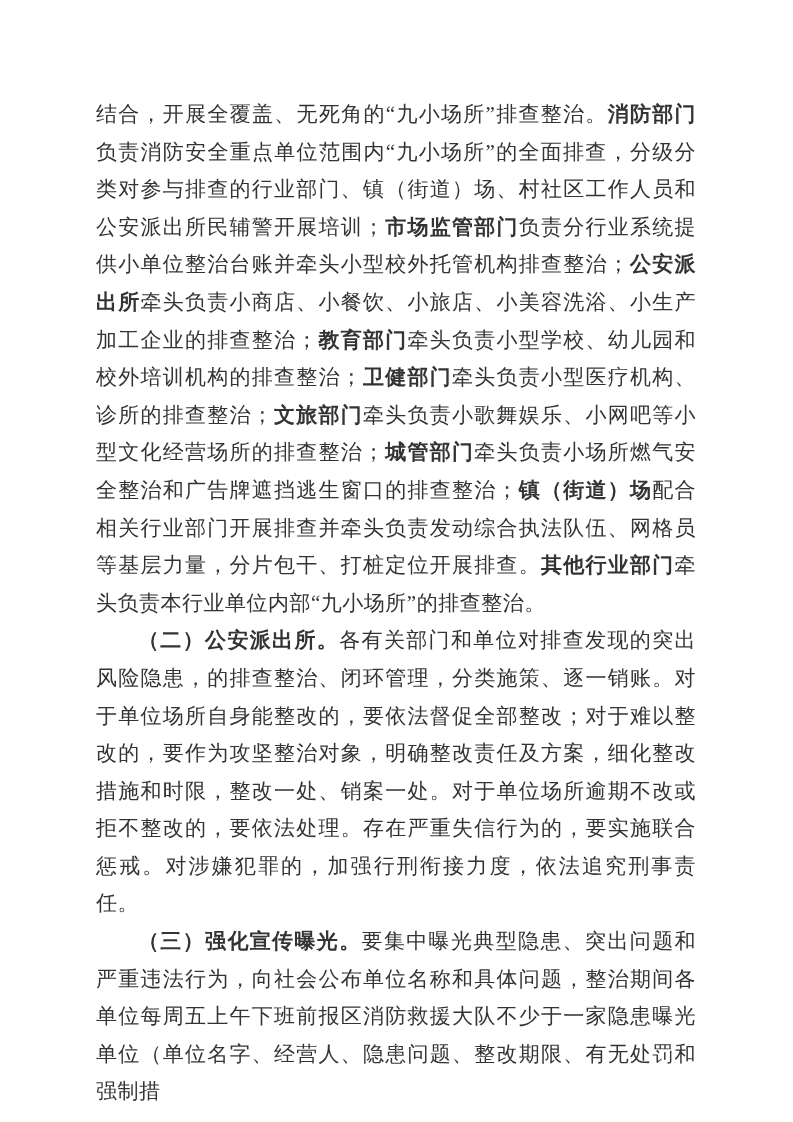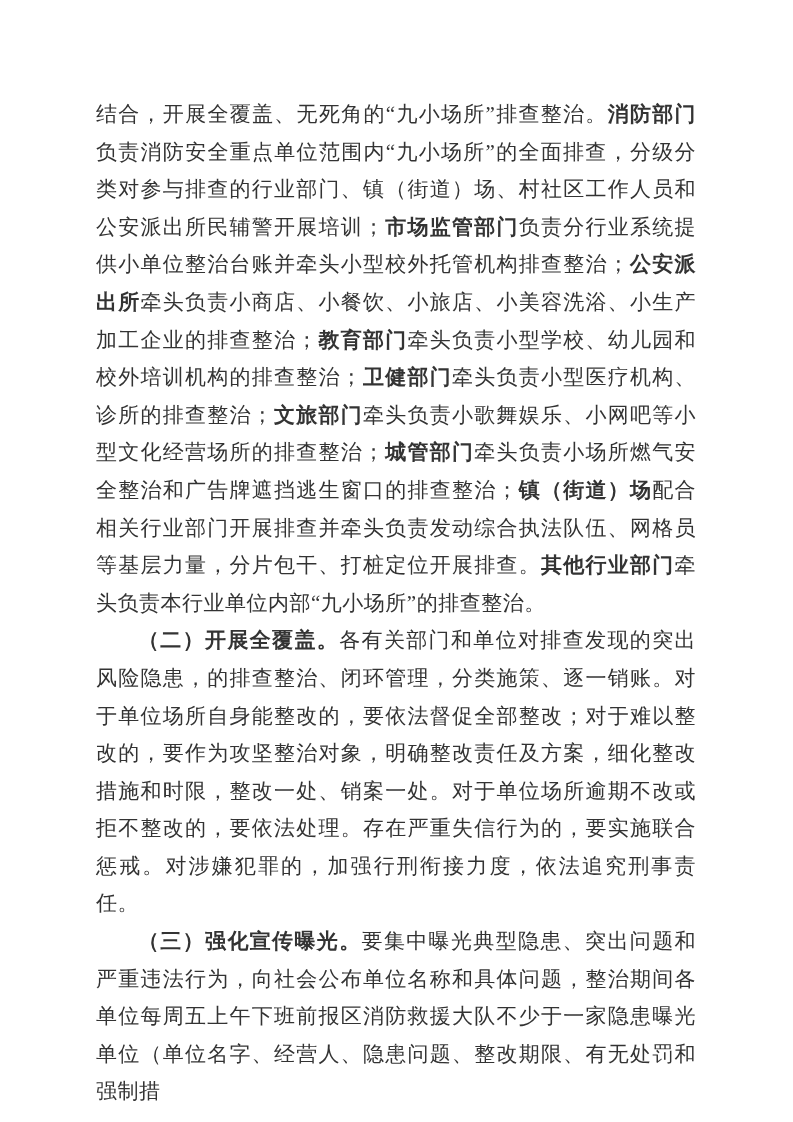--- a/index.html
+++ b/index.html
@@ -56,7 +56,7 @@
 <div class="page">
   <div class="content">
       <p class="para"><span class="seg">结合，开展全覆盖、无死角的“九小场所”排查整治。</span><span class="seg bold">消防部门</span><span class="seg">负责消防安全重点单位范围内“九小场所”的全面排查，分级分类对参与排查的行业部门、镇（街道）场、村社区工作人员和公安派出所民辅警开展培训；</span><span class="seg bold">市场监管部门</span><span class="seg">负责分行业系统提供小单位整治台账并牵头小型校外托管机构排查整治；</span><span class="seg bold">公安派出所</span><span class="seg">牵头负责小商店、小餐饮、小旅店、小美容洗浴、小生产加工企业的排查整治；</span><span class="seg bold">教育部门</span><span class="seg">牵头负责小型学校、幼儿园和校外培训机构的排查整治；</span><span class="seg bold">卫健部门</span><span class="seg">牵头负责小型医疗机构、诊所的排查整治；</span><span class="seg bold">文旅部门</span><span class="seg">牵头负责小歌舞娱乐、小网吧等小型文化经营场所的排查整治；</span><span class="seg bold">城管部门</span><span class="seg">牵头负责小场所燃气安全整治和广告牌遮挡逃生窗口的排查整治；</span><span class="seg bold">镇（街道）场</span><span class="seg">配合相关行业部门开展排查并牵头负责发动综合执法队伍、网格员等基层力量，分片包干、打桩定位开展排查。</span><span class="seg bold">其他行业部门</span><span class="seg">牵头负责本行业单位内部“九小场所”的排查整治。</span></p>
-      <p class="para indent"><span class="seg bold">（二）开展全覆盖。</span><span class="seg">各有关部门和单位对排查发现的突出风险隐患，的排查整治、闭环管理，分类施策、逐一销账。对于单位场所自身能整改的，要依法督促全部整改；对于难以整改的，要作为攻坚整治对象，明确整改责任及方案，细化整改措施和时限，整改一处、销案一处。对于单位场所逾期不改或拒不整改的，要依法处理。存在严重失信行为的，要实施联合惩戒。对涉嫌犯罪的，加强行刑衔接力度，依法追究刑事责任。</span></p>
+      <p class="para indent"><span class="seg bold">（二）公安派出所。</span><span class="seg">各有关部门和单位对排查发现的突出风险隐患，的排查整治、闭环管理，分类施策、逐一销账。对于单位场所自身能整改的，要依法督促全部整改；对于难以整改的，要作为攻坚整治对象，明确整改责任及方案，细化整改措施和时限，整改一处、销案一处。对于单位场所逾期不改或拒不整改的，要依法处理。存在严重失信行为的，要实施联合惩戒。对涉嫌犯罪的，加强行刑衔接力度，依法追究刑事责任。</span></p>
       <p class="para indent"><span class="seg bold">（三）强化宣传曝光。</span><span class="seg">要集中曝光典型隐患、突出问题和严重违法行为，向社会公布单位名称和具体问题，整治期间各单位每周五上午下班前报区消防救援大队不少于一家隐患曝光单位（单位名字、经营人、隐患问题、整改期限、有无处罚和强制措</span></p>
     </div>
   <div class="page-number">3</div>

